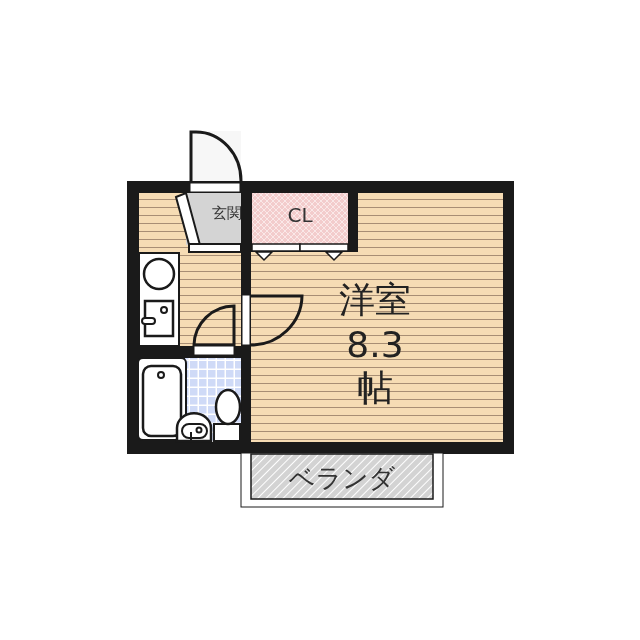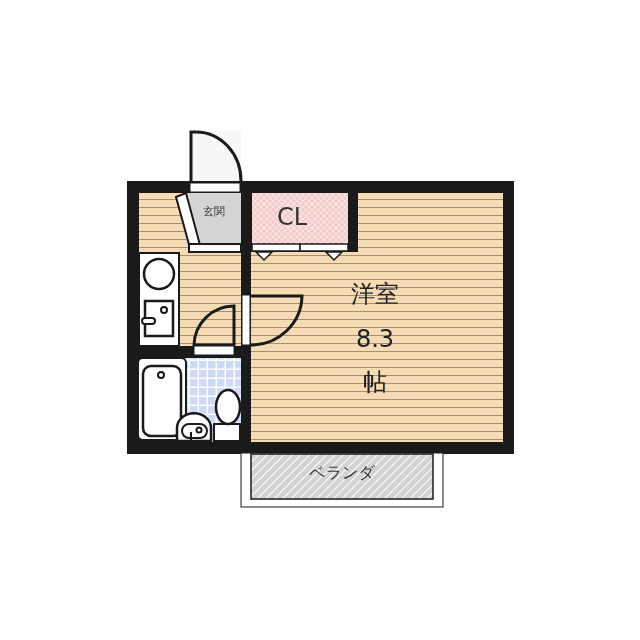--- a/index.html
+++ b/index.html
@@ -9,7 +9,7 @@
   .label { position: absolute; color: #222; text-align: center; white-space: nowrap; line-height: 1; }
   .room-label { font-size: 24px; left: 320px; width: 110px; }
   .cl-label { font-size: 24px; left: 244px; width: 96px; top: 205px; color: #333; }
-  .genkan-label { font-size: 11px; left: 186px; width: 56px; top: 206px; color: #333; }
+  .genkan-label { font-size: 15px; left: 186px; width: 56px; top: 206px; color: #333; text-align: right; }
   .veranda-label { font-size: 16px; left: 251px; width: 182px; top: 465px; color: #333; }
 </style>
 </head>

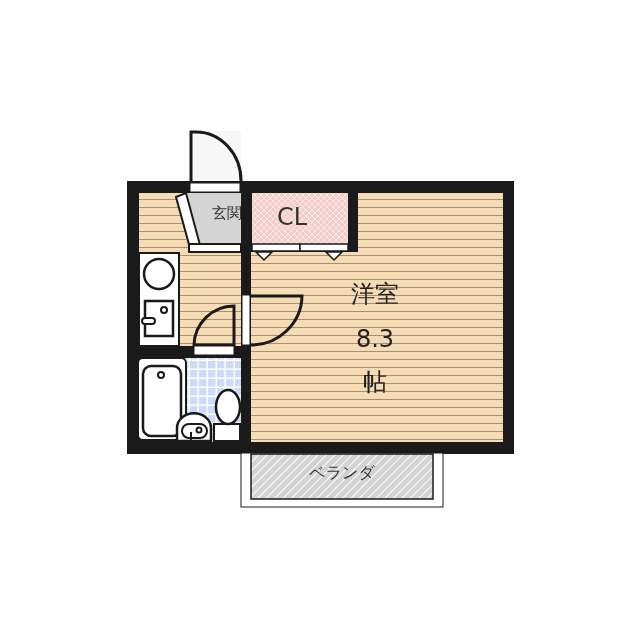--- a/index.html
+++ b/index.html
@@ -8,7 +8,7 @@
   .plan { position: absolute; left: 0; top: 0; width: 640px; height: 640px; }
   .label { position: absolute; color: #222; text-align: center; white-space: nowrap; line-height: 1; }
   .room-label { font-size: 24px; left: 320px; width: 110px; }
-  .cl-label { font-size: 24px; left: 244px; width: 96px; top: 205px; color: #333; }
+  .cl-label { font-size: 20px; left: 252px; width: 96px; top: 205px; color: #333; }
   .genkan-label { font-size: 15px; left: 186px; width: 56px; top: 206px; color: #333; text-align: right; }
   .veranda-label { font-size: 16px; left: 251px; width: 182px; top: 465px; color: #333; }
 </style>

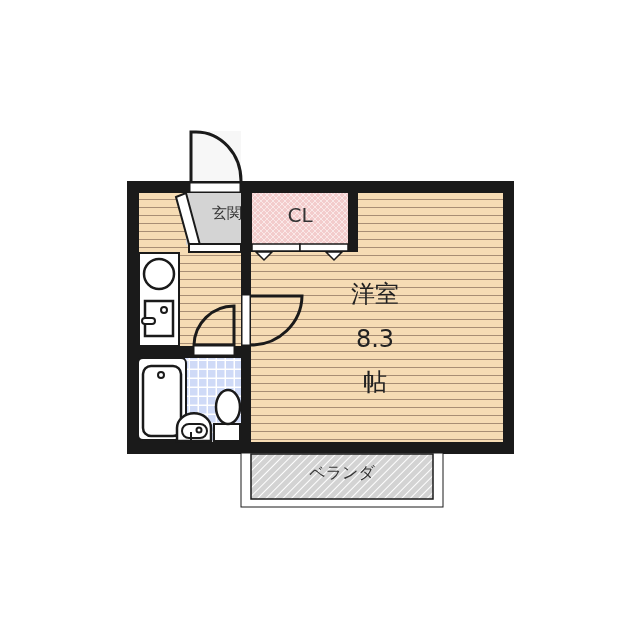--- a/index.html
+++ b/index.html
@@ -7,7 +7,7 @@
          font-family: "DejaVu Sans", "Liberation Sans", sans-serif; }
   .plan { position: absolute; left: 0; top: 0; width: 640px; height: 640px; }
   .label { position: absolute; color: #222; text-align: center; white-space: nowrap; line-height: 1; }
-  .room-label { font-size: 24px; left: 320px; width: 110px; }
+  .room-label { font-size: 36px; left: 320px; width: 110px; }
   .cl-label { font-size: 20px; left: 252px; width: 96px; top: 205px; color: #333; }
   .genkan-label { font-size: 15px; left: 186px; width: 56px; top: 206px; color: #333; text-align: right; }
   .veranda-label { font-size: 16px; left: 251px; width: 182px; top: 465px; color: #333; }

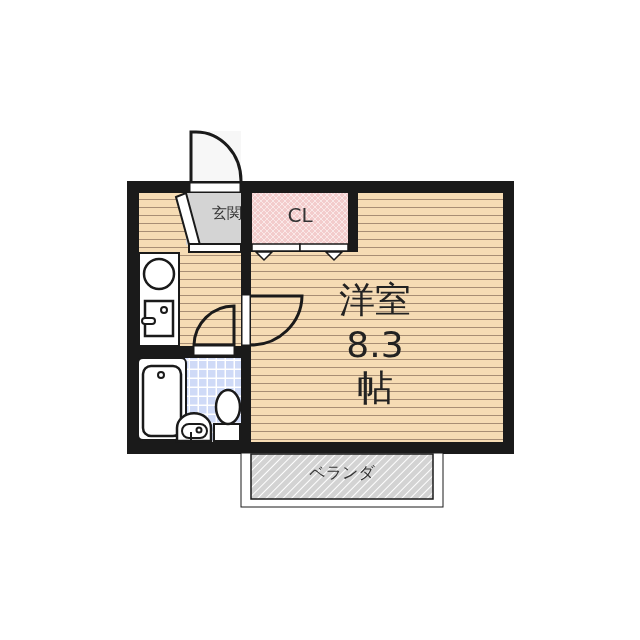--- a/index.html
+++ b/index.html
@@ -10,7 +10,7 @@
   .room-label { font-size: 36px; left: 320px; width: 110px; }
   .cl-label { font-size: 20px; left: 252px; width: 96px; top: 205px; color: #333; }
   .genkan-label { font-size: 15px; left: 186px; width: 56px; top: 206px; color: #333; text-align: right; }
-  .veranda-label { font-size: 16px; left: 251px; width: 182px; top: 465px; color: #333; }
+  .veranda-label { font-size: 26px; left: 251px; width: 182px; top: 465px; color: #333; }
 </style>
 </head>
 <body>

